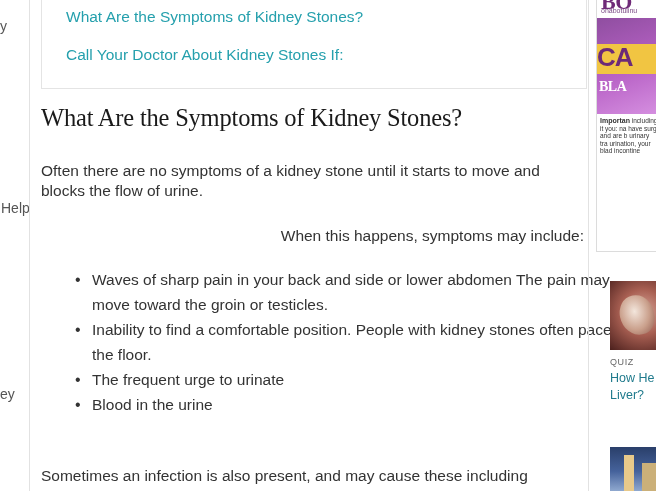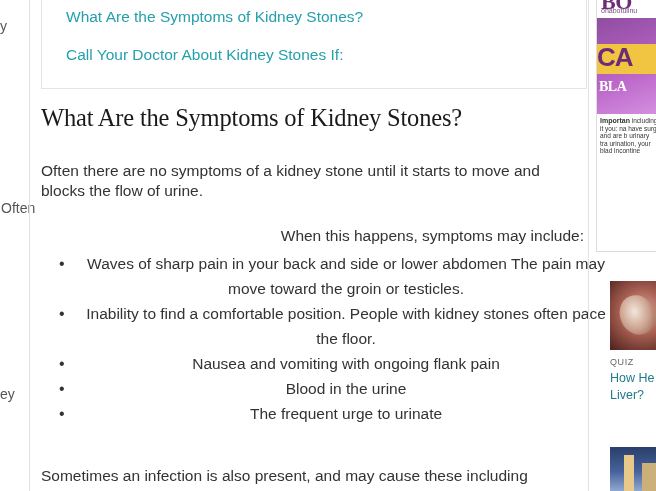--- a/index.html
+++ b/index.html
@@ -303,7 +303,7 @@
 
   <div class="left-rail">
     <span class="frag frag-y1">y</span>
-    <span class="frag frag-help">Often</span>
+    <span class="frag frag-help">Help</span>
     <span class="frag frag-y2">ey</span>
   </div>
   <div class="left-divider"></div>

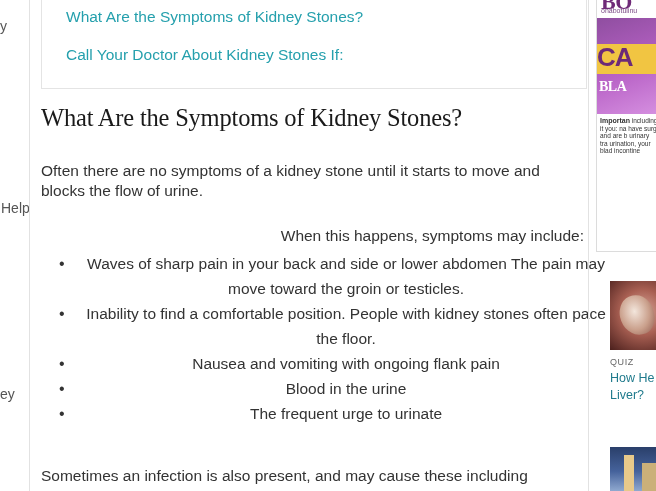--- a/index.html
+++ b/index.html
@@ -108,10 +108,9 @@
     left: 11px;
     top: 251px;
     width: 540px;
-    margin: 0;
+    margin: 16px;
     padding: 0 0 0 35px;
     list-style: none;
-    text-align: center;
   }
   ul.symptom-list li {
     position: relative;

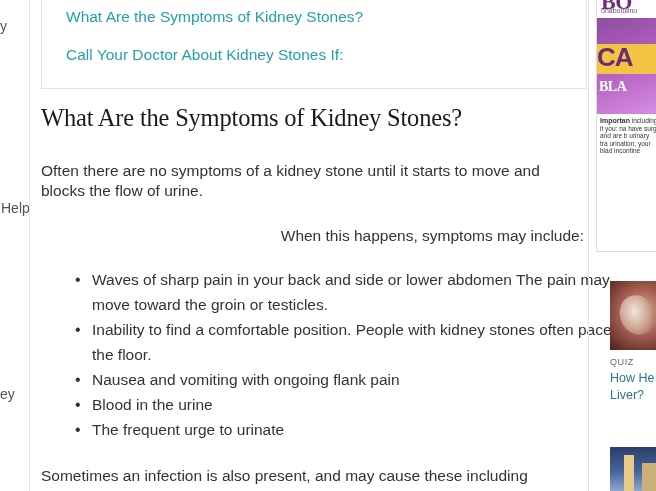--- a/index.html
+++ b/index.html
@@ -322,7 +322,6 @@
     <ul class="symptom-list">
       <li>Waves of sharp pain in your back and side or lower abdomen The pain may move toward the groin or testicles.</li>
       <li>Inability to find a comfortable position. People with kidney stones often pace the floor.</li>
-      <li>Nausea and vomiting with ongoing flank pain</li>
       <li>Blood in the urine</li>
       <li>The frequent urge to urinate</li>
     </ul>

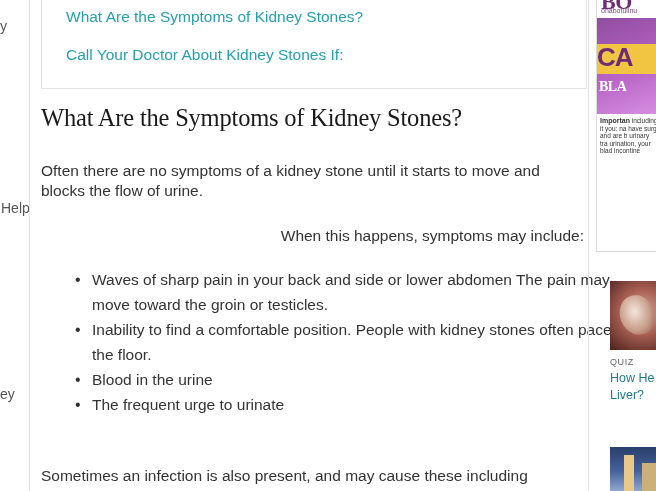--- a/index.html
+++ b/index.html
@@ -322,8 +322,8 @@
     <ul class="symptom-list">
       <li>Waves of sharp pain in your back and side or lower abdomen The pain may move toward the groin or testicles.</li>
       <li>Inability to find a comfortable position. People with kidney stones often pace the floor.</li>
+      <li>The frequent urge to urinate</li>
       <li>Blood in the urine</li>
-      <li>The frequent urge to urinate</li>
     </ul>
 
     <p class="body-text p3">Sometimes an infection is also present, and may cause these including</p>

